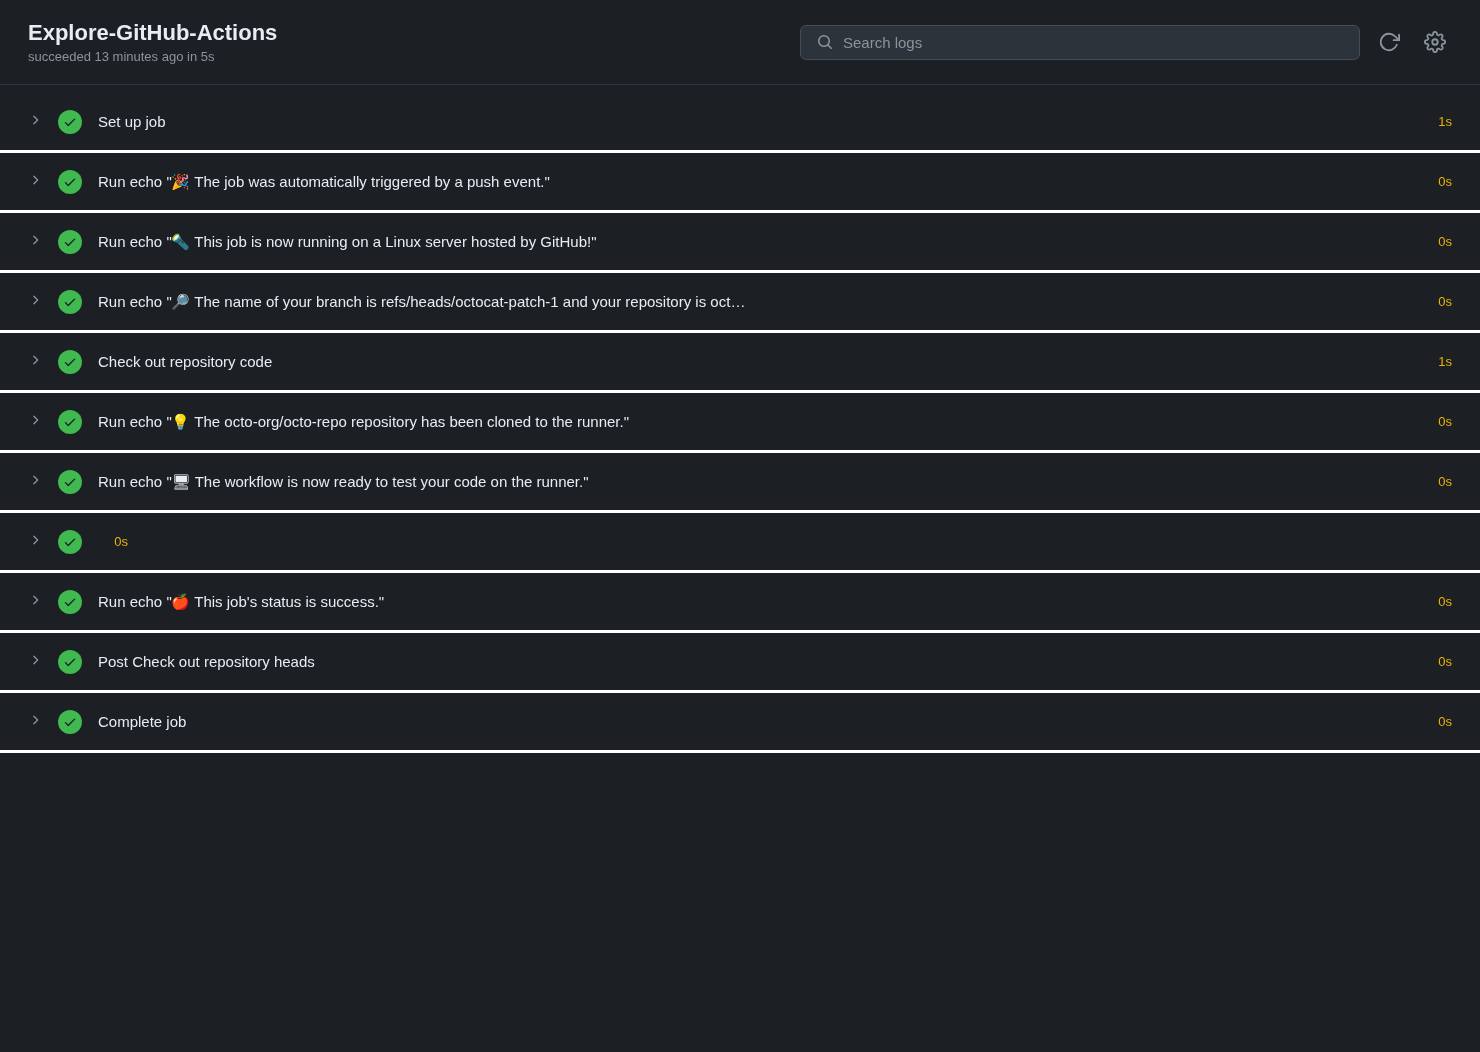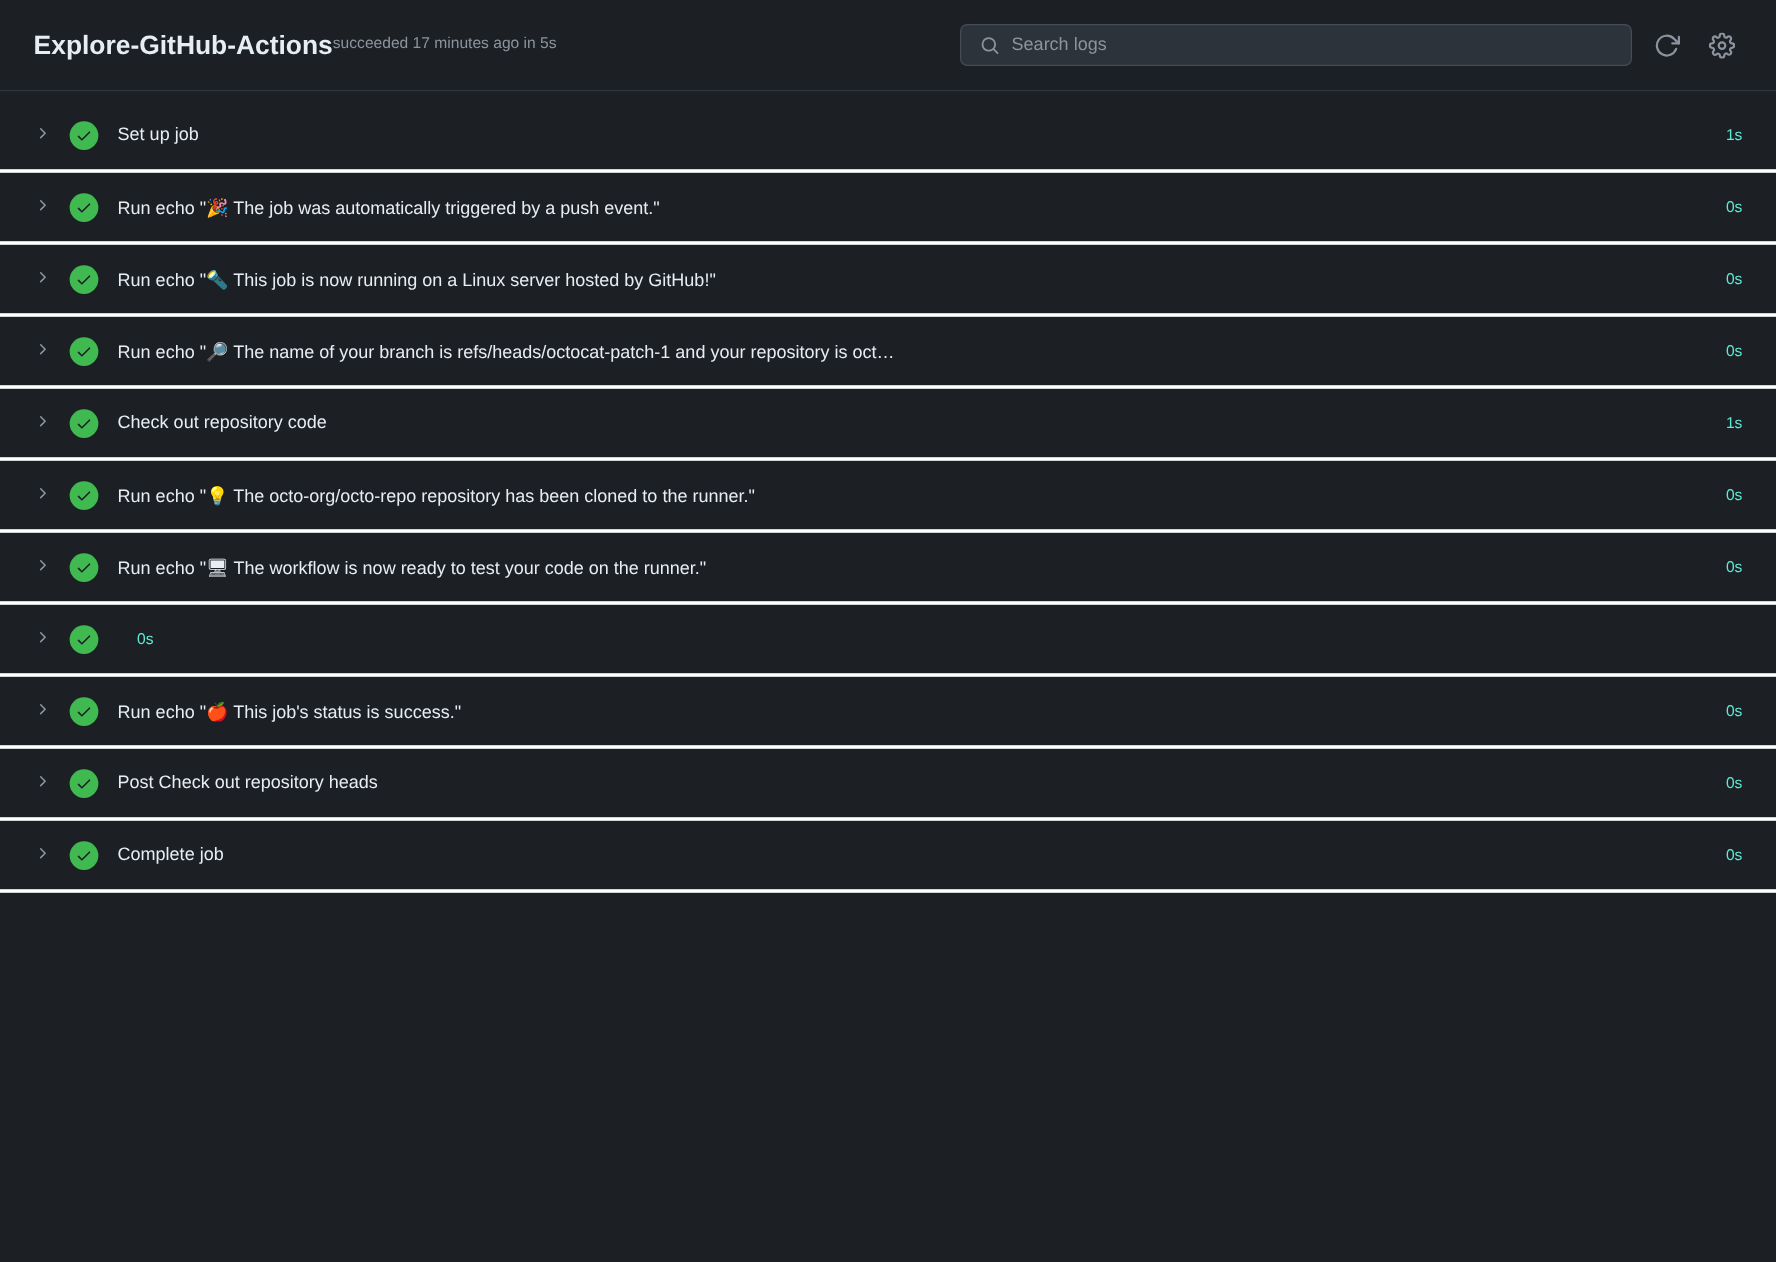--- a/index.html
+++ b/index.html
@@ -27,7 +27,7 @@
 
     .header-left {
       display: flex;
-      flex-direction: row;
+      flex-direction: column;
     }
 
     .header-title {

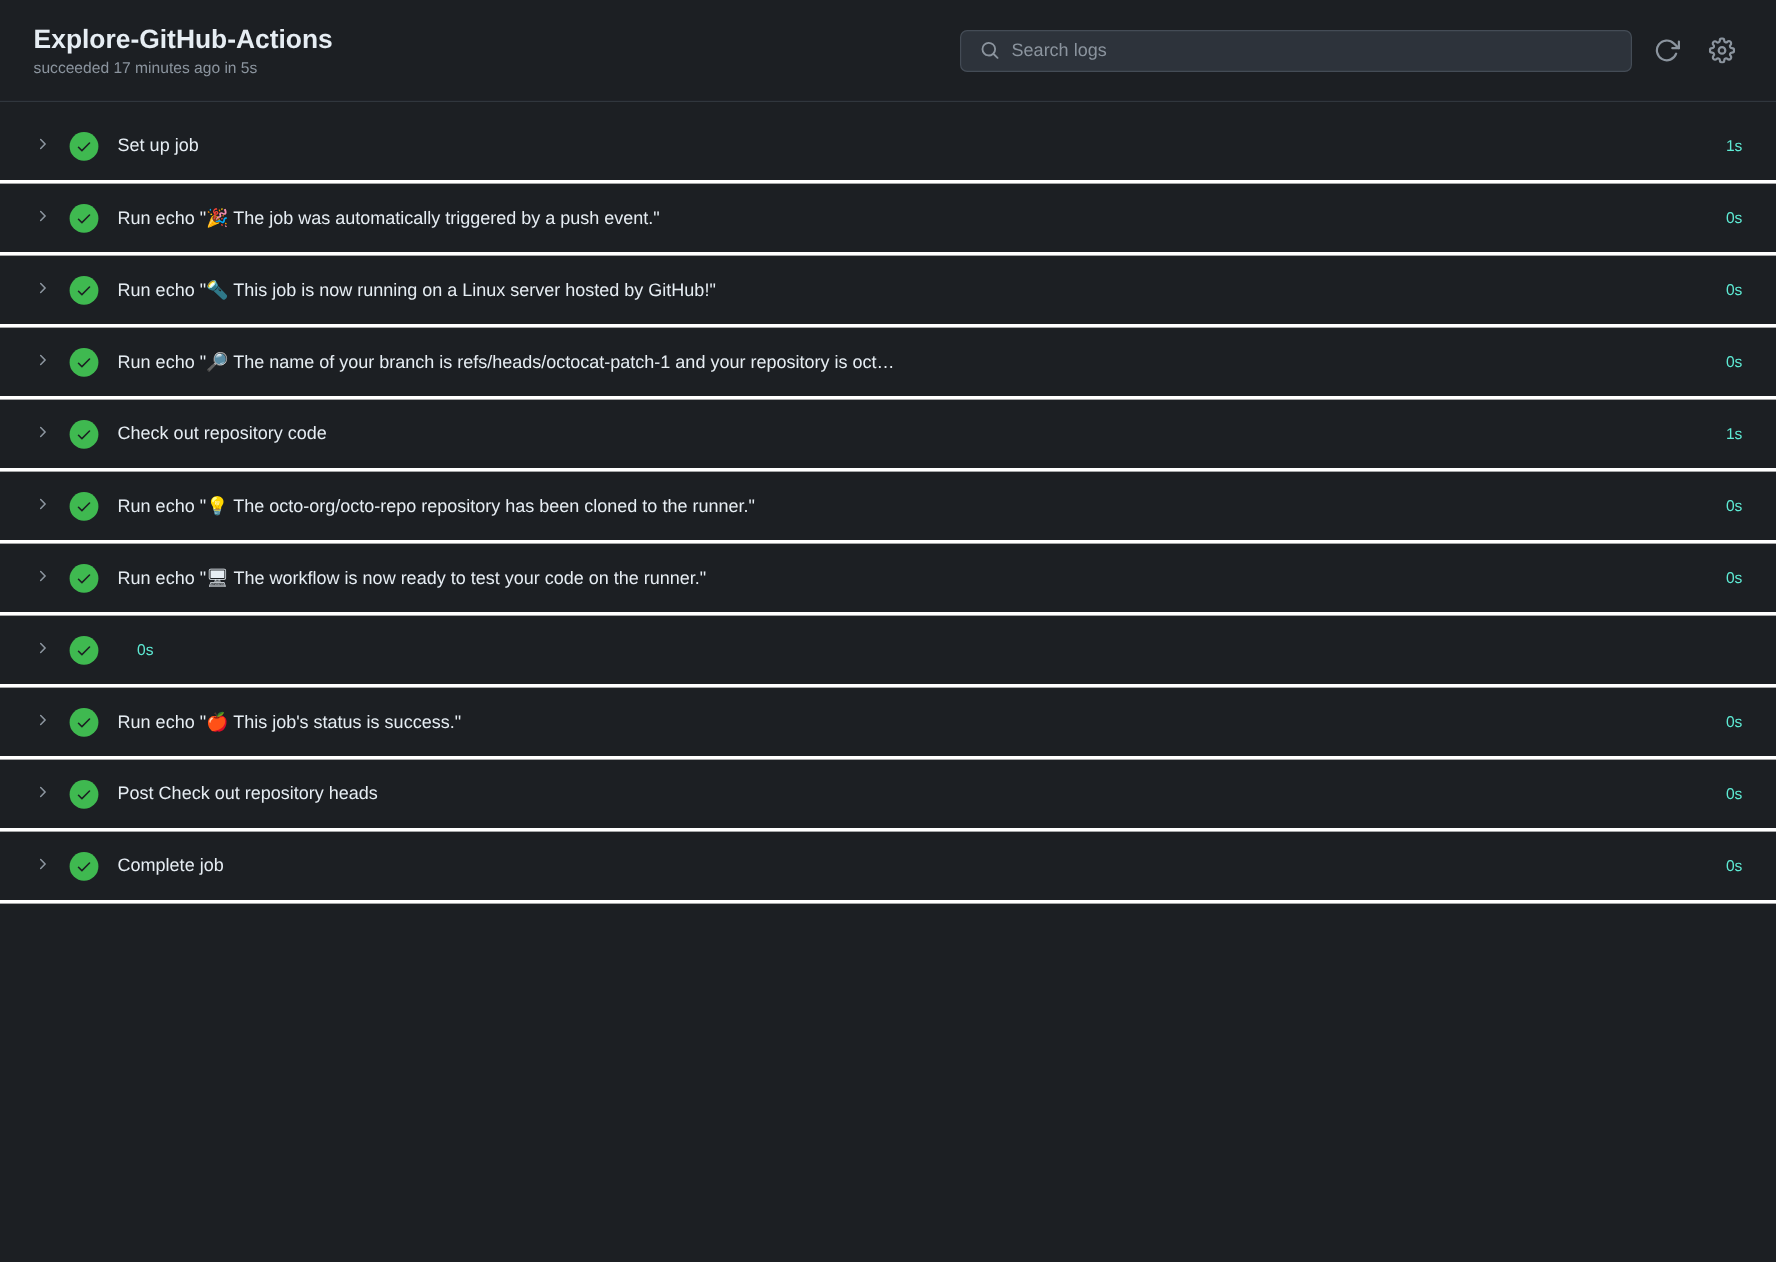--- a/index.html
+++ b/index.html
@@ -154,7 +154,7 @@
 <div class="header">
   <div class="header-left">
     <span class="header-title">Explore-GitHub-Actions</span>
-    <span class="header-subtitle">succeeded 17 minutes ago in 5s</span>
+    <span class="header-subtitle">succeeded 13 minutes ago in 5s</span>
   </div>
   <div class="header-right">
     <div class="search-box">

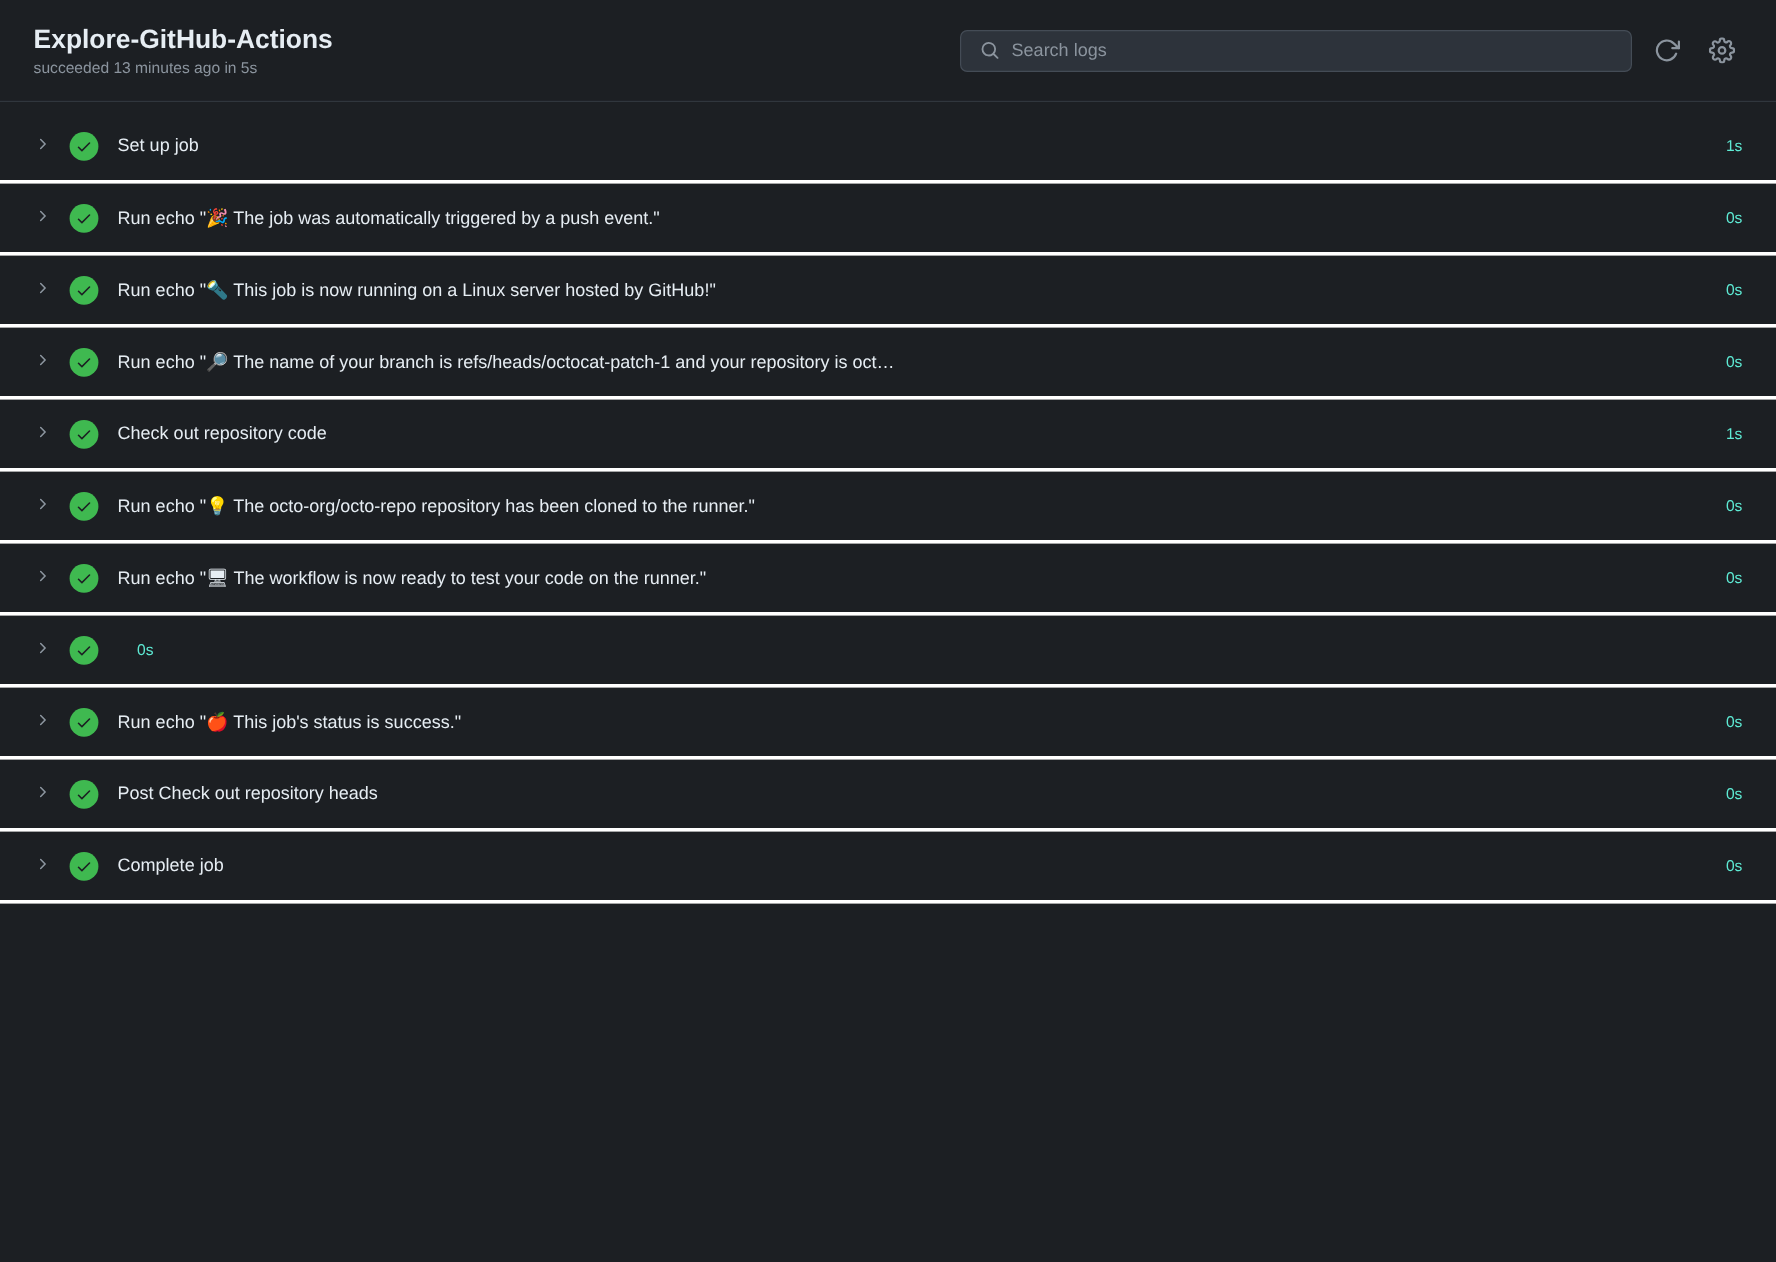--- a/index.html
+++ b/index.html
@@ -142,7 +142,7 @@
     }
 
     .job-duration {
-      color: #5eead4;
+      color: #eab308;
       font-size: 13px;
       min-width: 30px;
       text-align: right;

